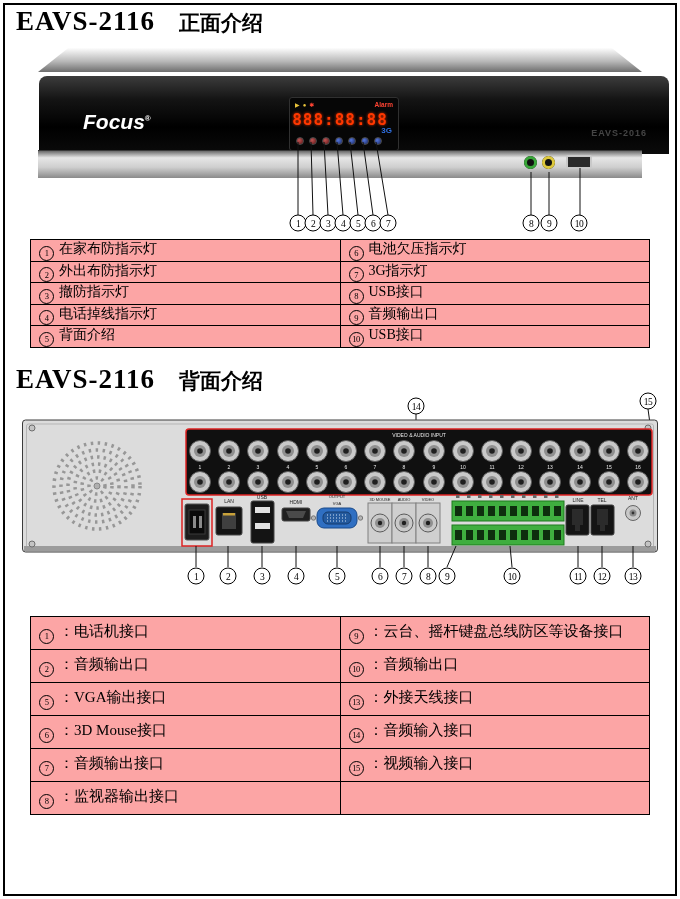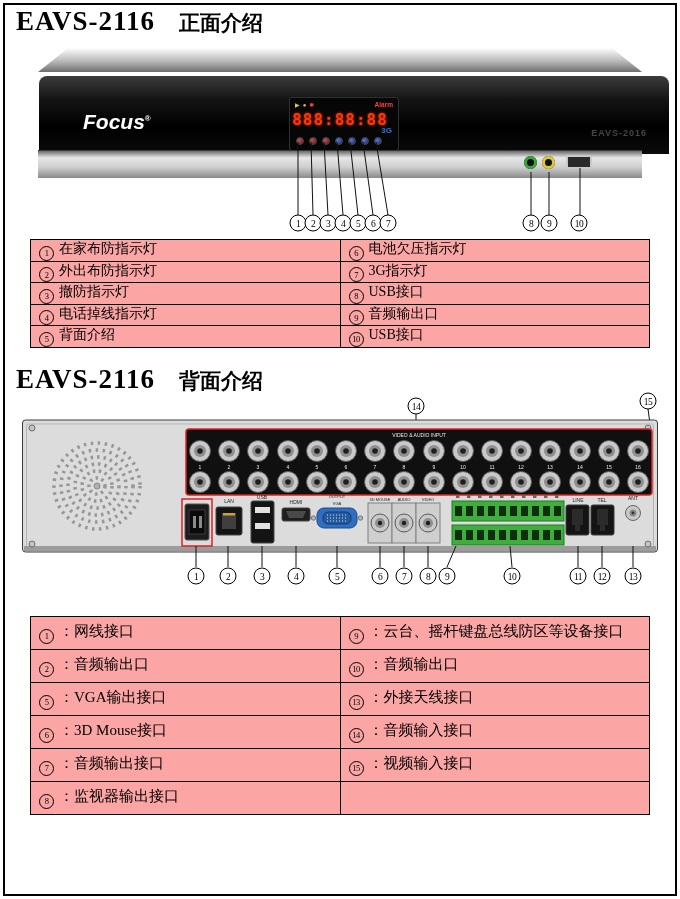--- a/index.html
+++ b/index.html
@@ -401,7 +401,7 @@
   <table class="spec" id="table2">
     <tbody>
         <tr>
-      <td><span class="cn">1</span><span>：</span><span>网线接口</span></td>
+      <td><span class="cn">1</span><span>：</span><span>电话机接口</span></td>
       <td><span class="cn">9</span><span>：</span><span>云台、摇杆键盘总线防区等设备接口</span></td>
     </tr>
     <tr>

